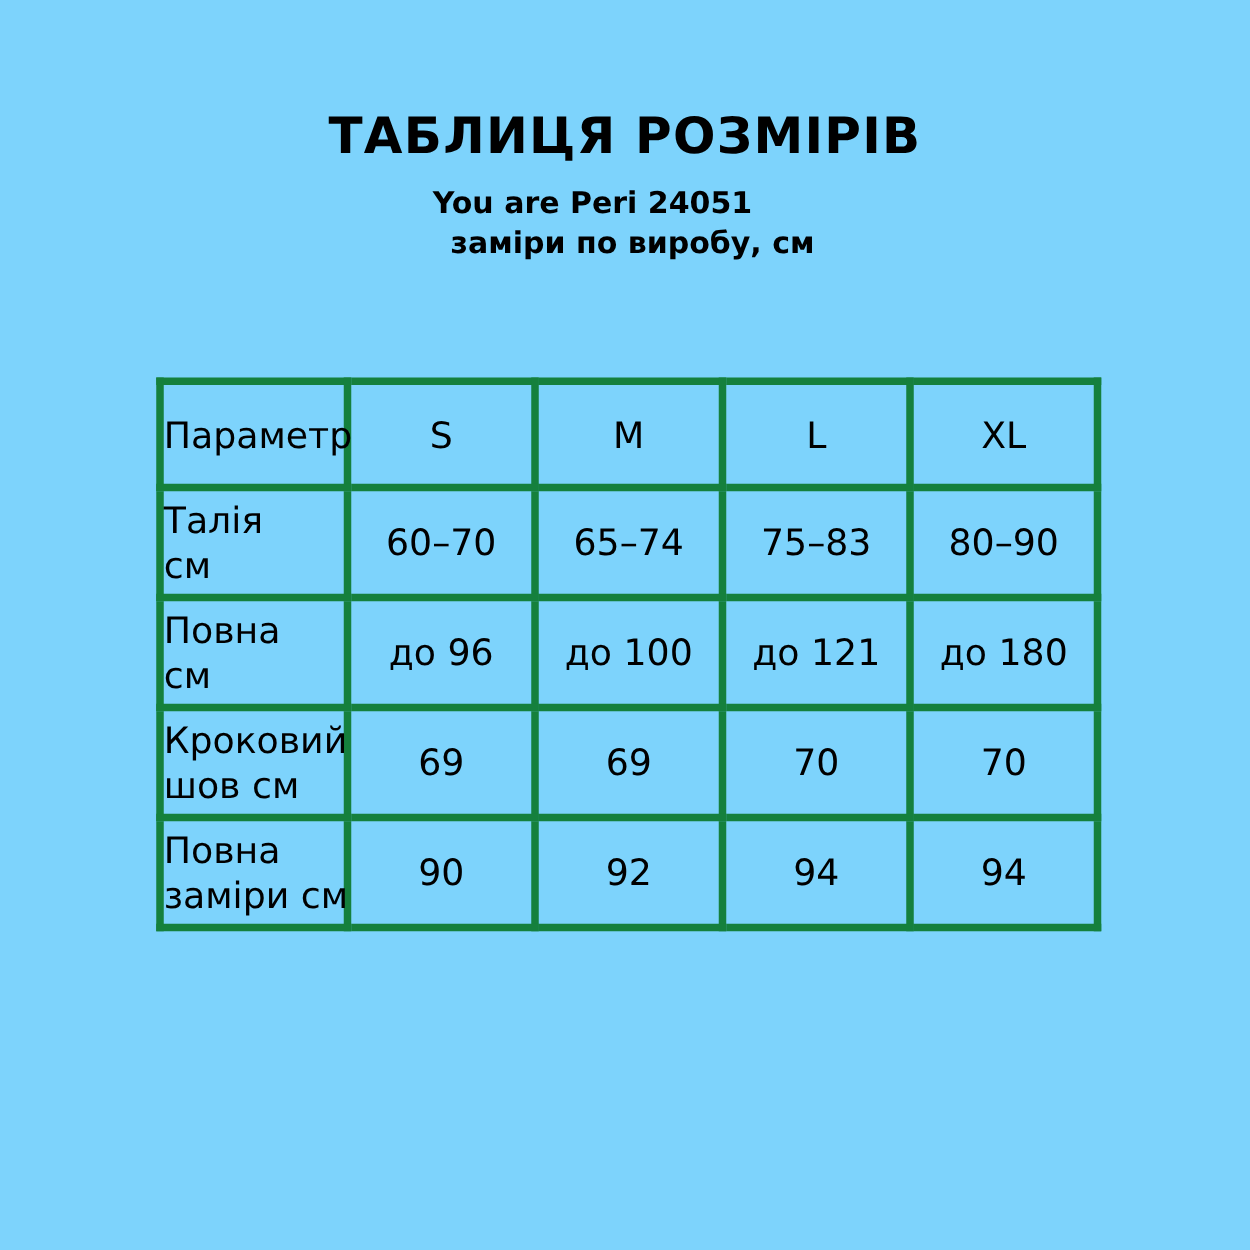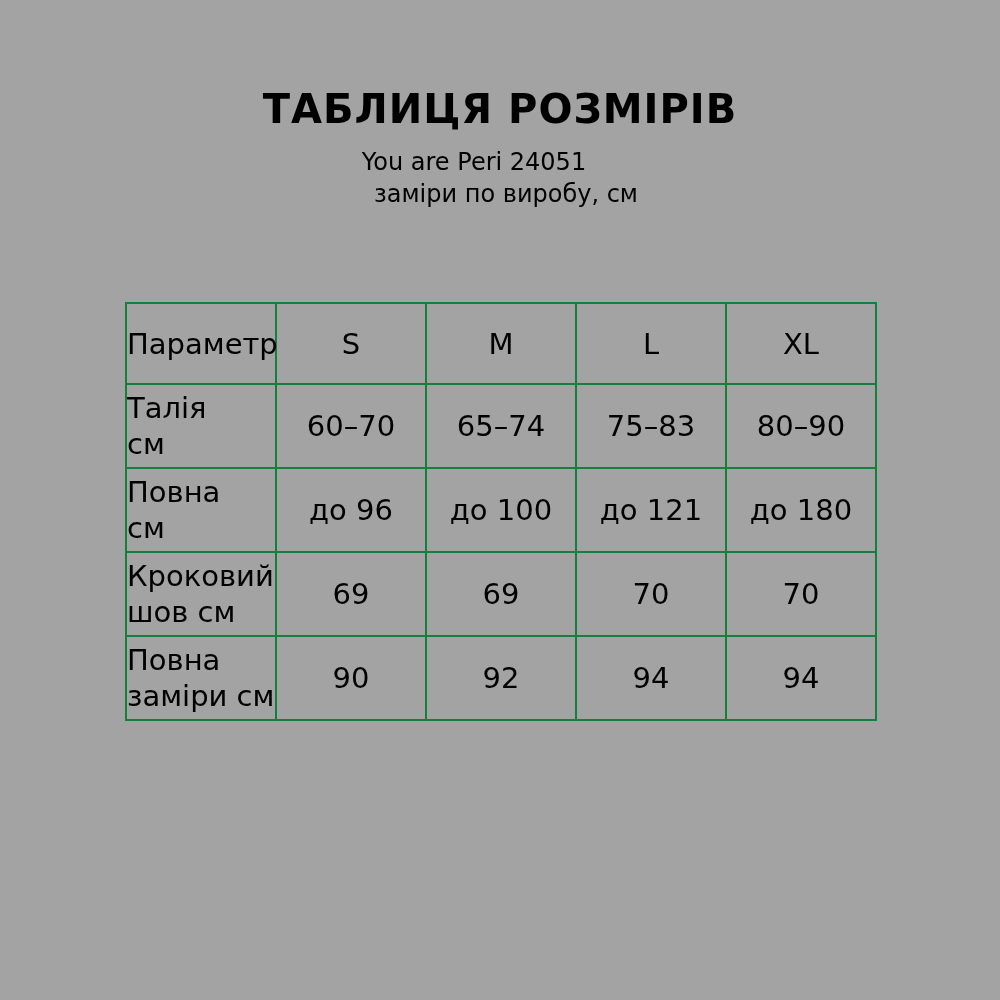--- a/index.html
+++ b/index.html
@@ -11,7 +11,7 @@
     position: relative;
     width: 1000px;
     height: 1000px;
-    background: #a3a3a3;
+    background: #7dd3fc;
     font-family: "DejaVu Sans", "Liberation Sans", sans-serif;
     color: #000000;
     overflow: hidden;

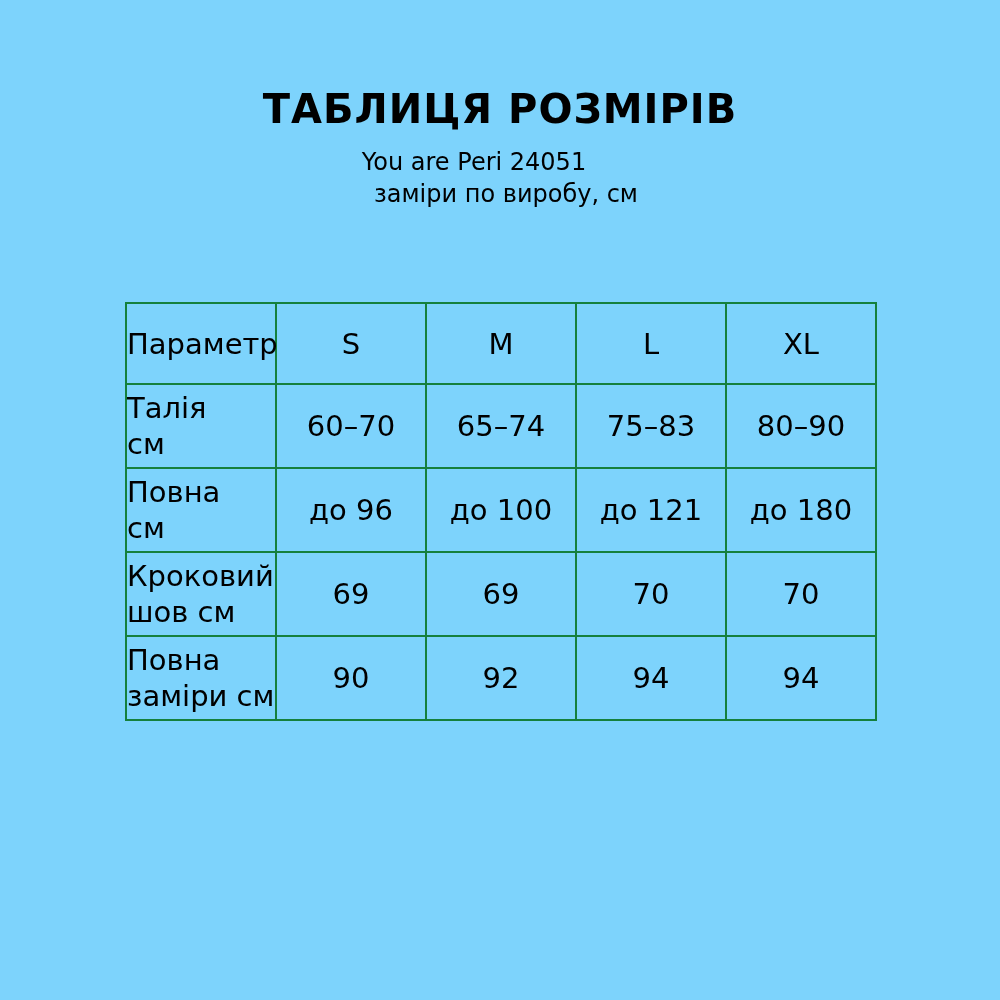--- a/index.html
+++ b/index.html
@@ -33,7 +33,7 @@
     width: 948px;
     text-align: center;
     font-size: 24px;
-    font-weight: normal;
+    font-weight: bold;
     color: #000000;
   }
   .subtitle.line1 { top: 148px; }

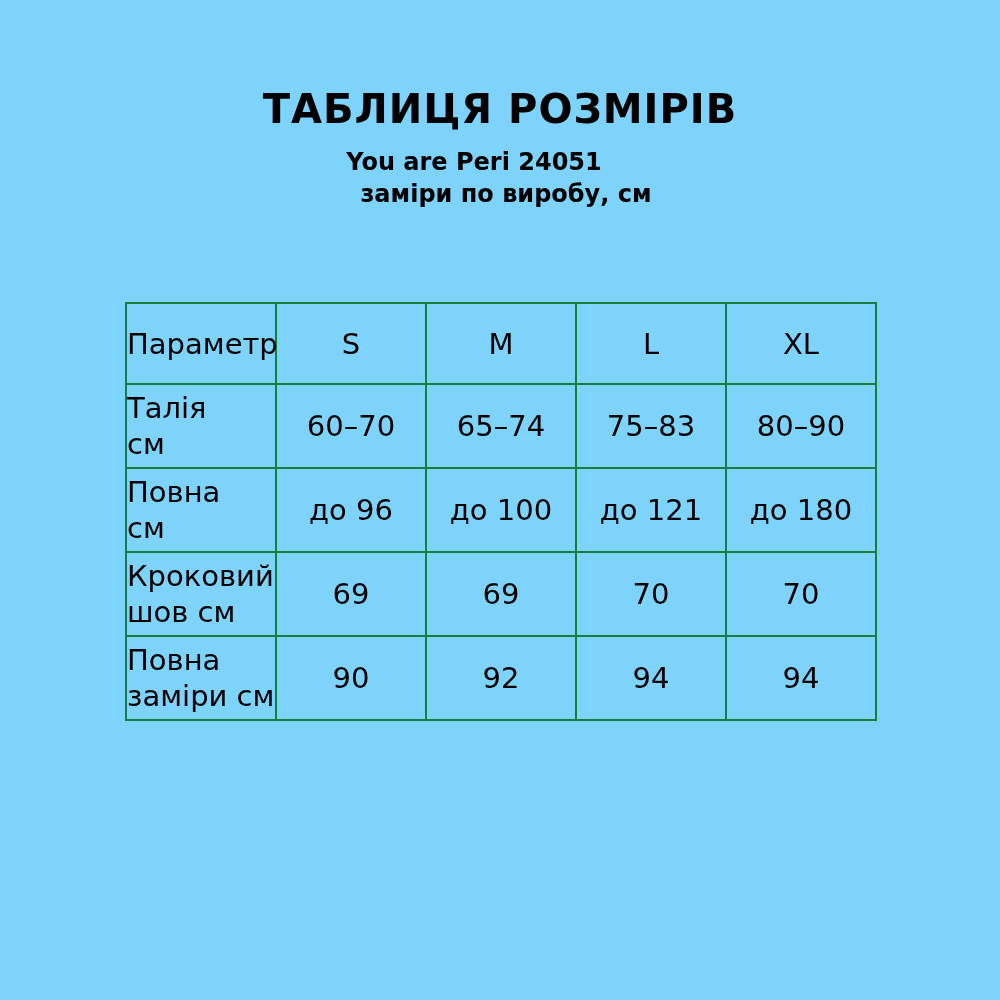--- a/index.html
+++ b/index.html
@@ -50,7 +50,7 @@
   table.size-table col { width: 150px; }
   table.size-table th,
   table.size-table td {
-    border: 2px solid #15803d;
+    border: 6px solid #15803d;
     text-align: center;
     vertical-align: middle;
     font-size: 29px;

